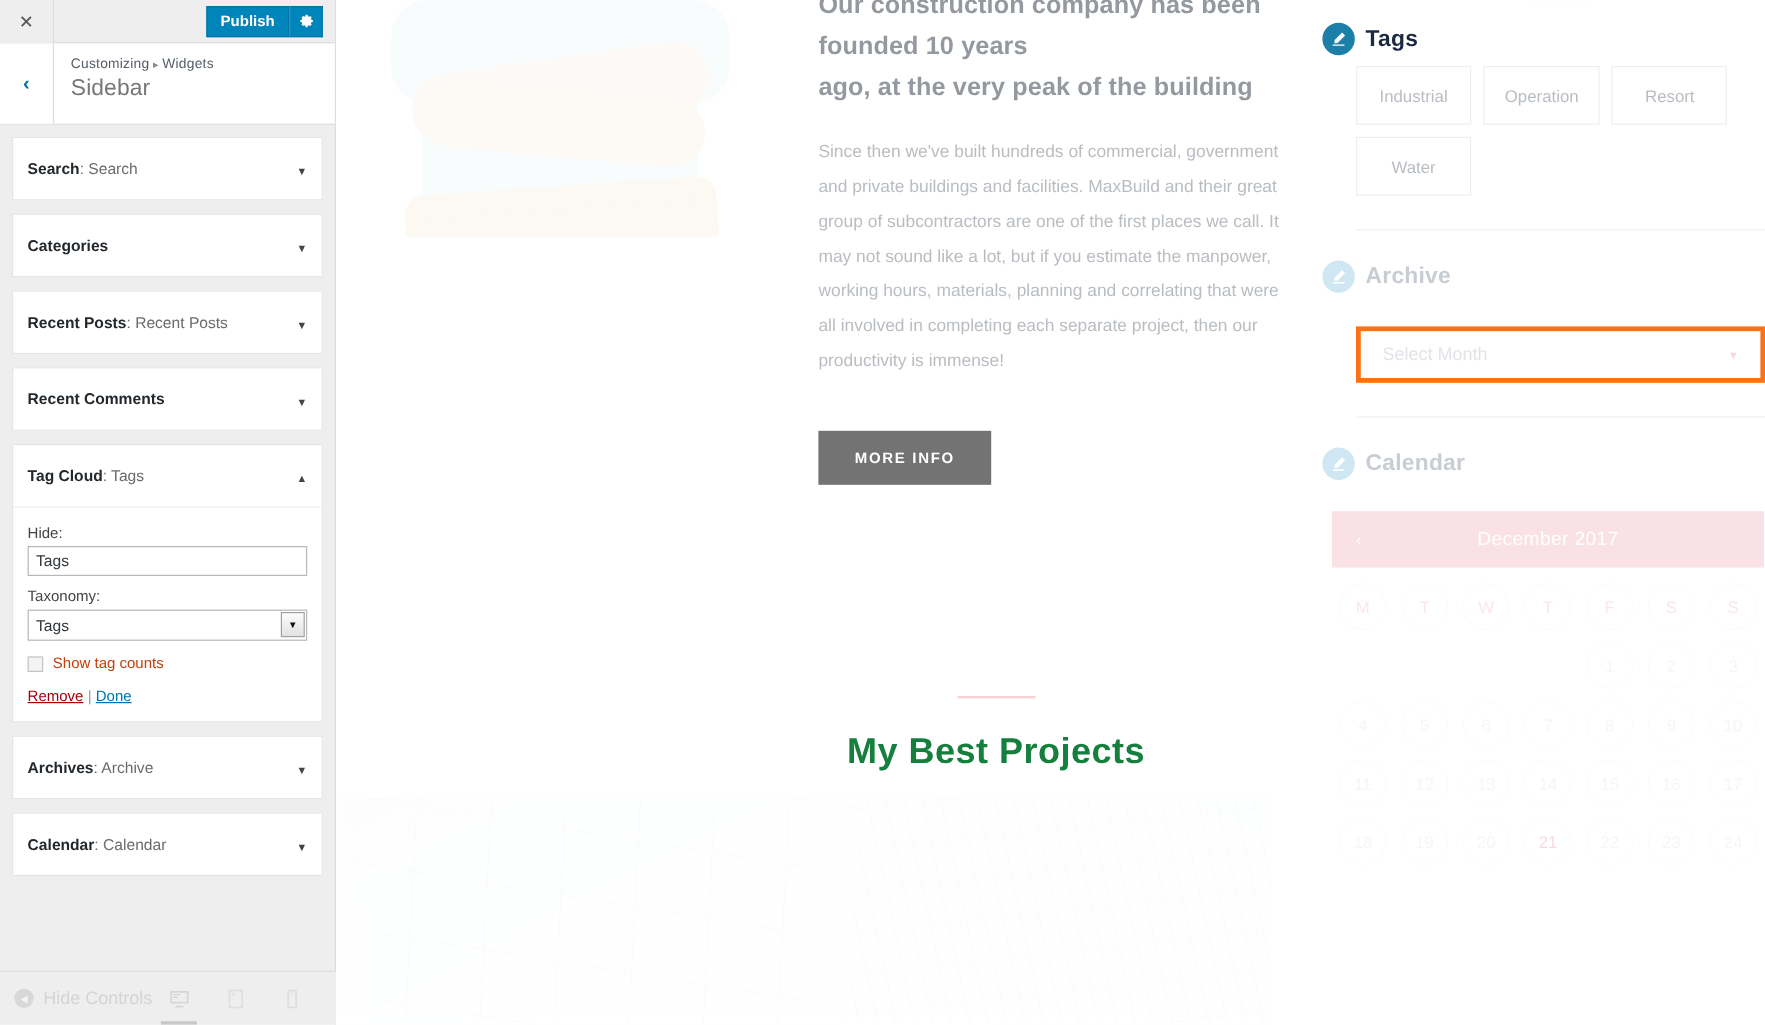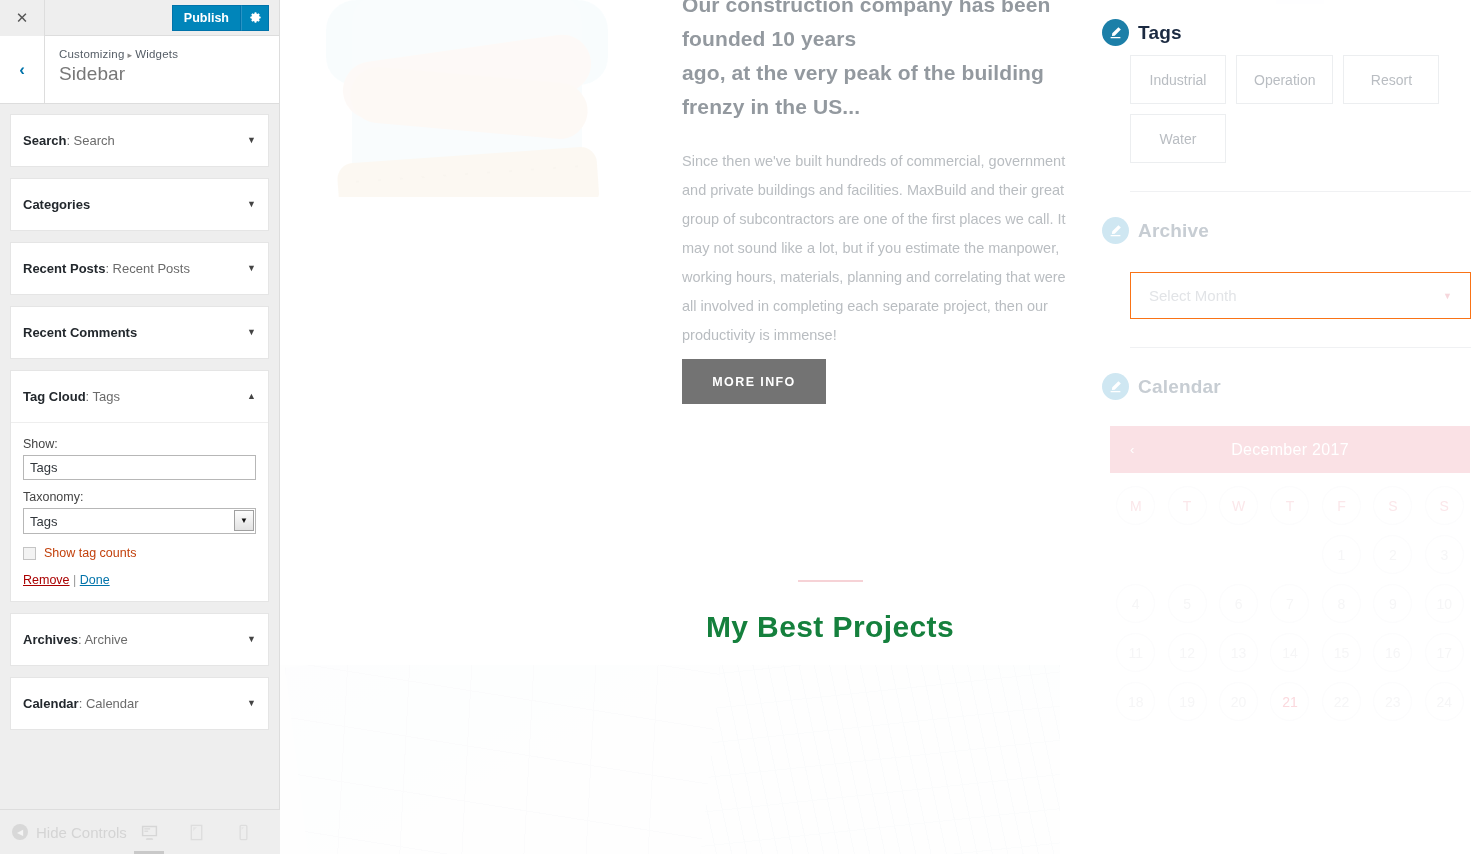--- a/index.html
+++ b/index.html
@@ -351,7 +351,6 @@
         <div>Our construction company has been</div>
         <div>founded 10 years</div>
         <div>ago, at the very peak of the building</div>
-        <div>frenzy in the US...</div>
       </div>
       <div class="hero-p">Since then we've built hundreds of commercial, government and private buildings and facilities. MaxBuild and their great group of subcontractors are one of the first places we call. It may not sound like a lot, but if you estimate the manpower, working hours, materials, planning and correlating that were all involved in completing each separate project, then our productivity is immense!</div>
     </div>

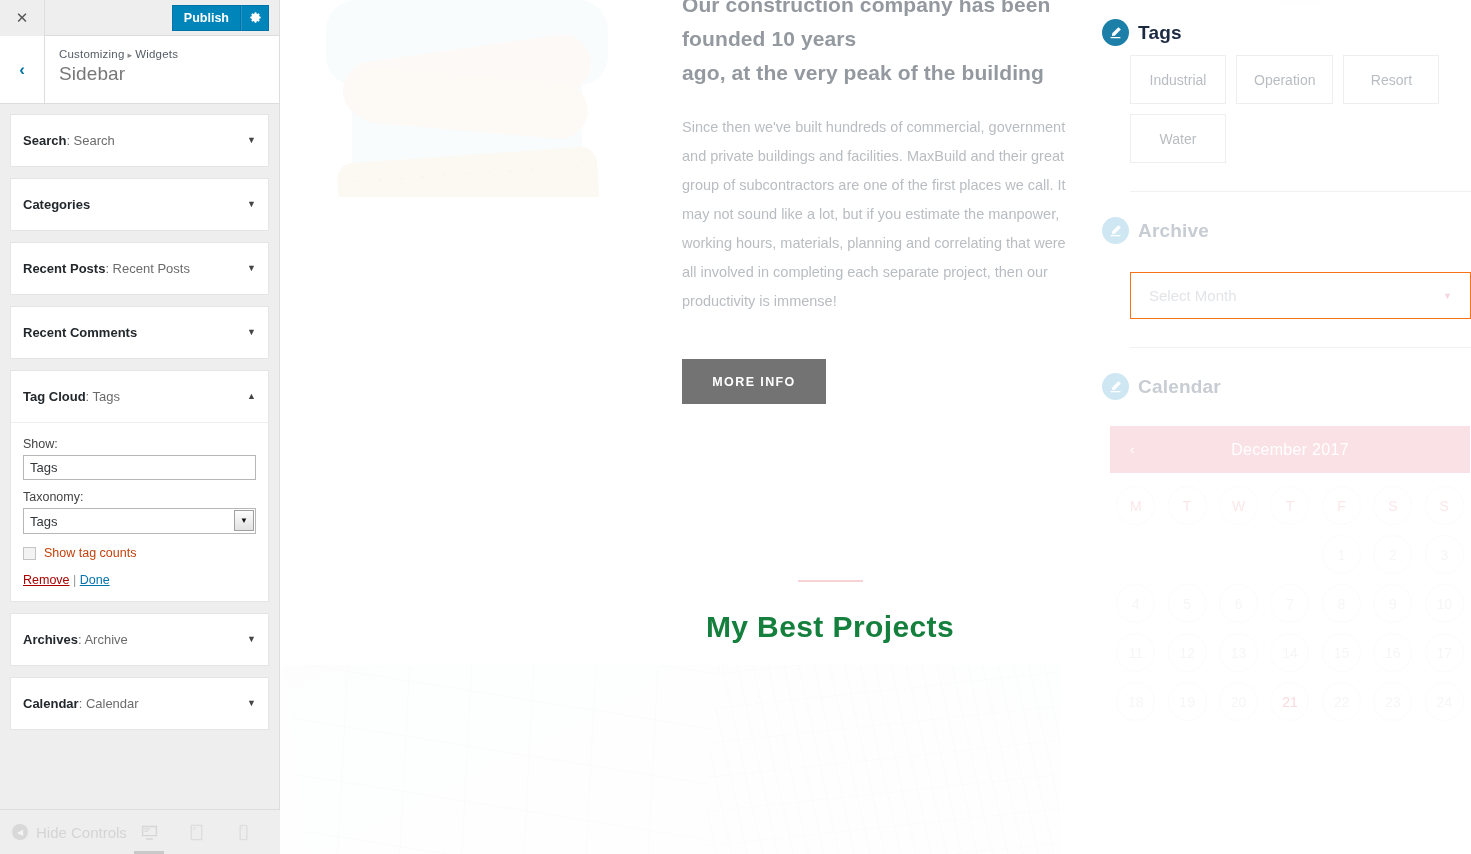--- a/index.html
+++ b/index.html
@@ -81,7 +81,7 @@
     margin-bottom: 11px;
   }
   .widget-top {
-    display: flex; align-items: center; justify-content: space-between;
+    display: flex; align-items: flex-end; justify-content: space-between;
     padding: 18px 12px;
     cursor: pointer;
     min-height: 40px;

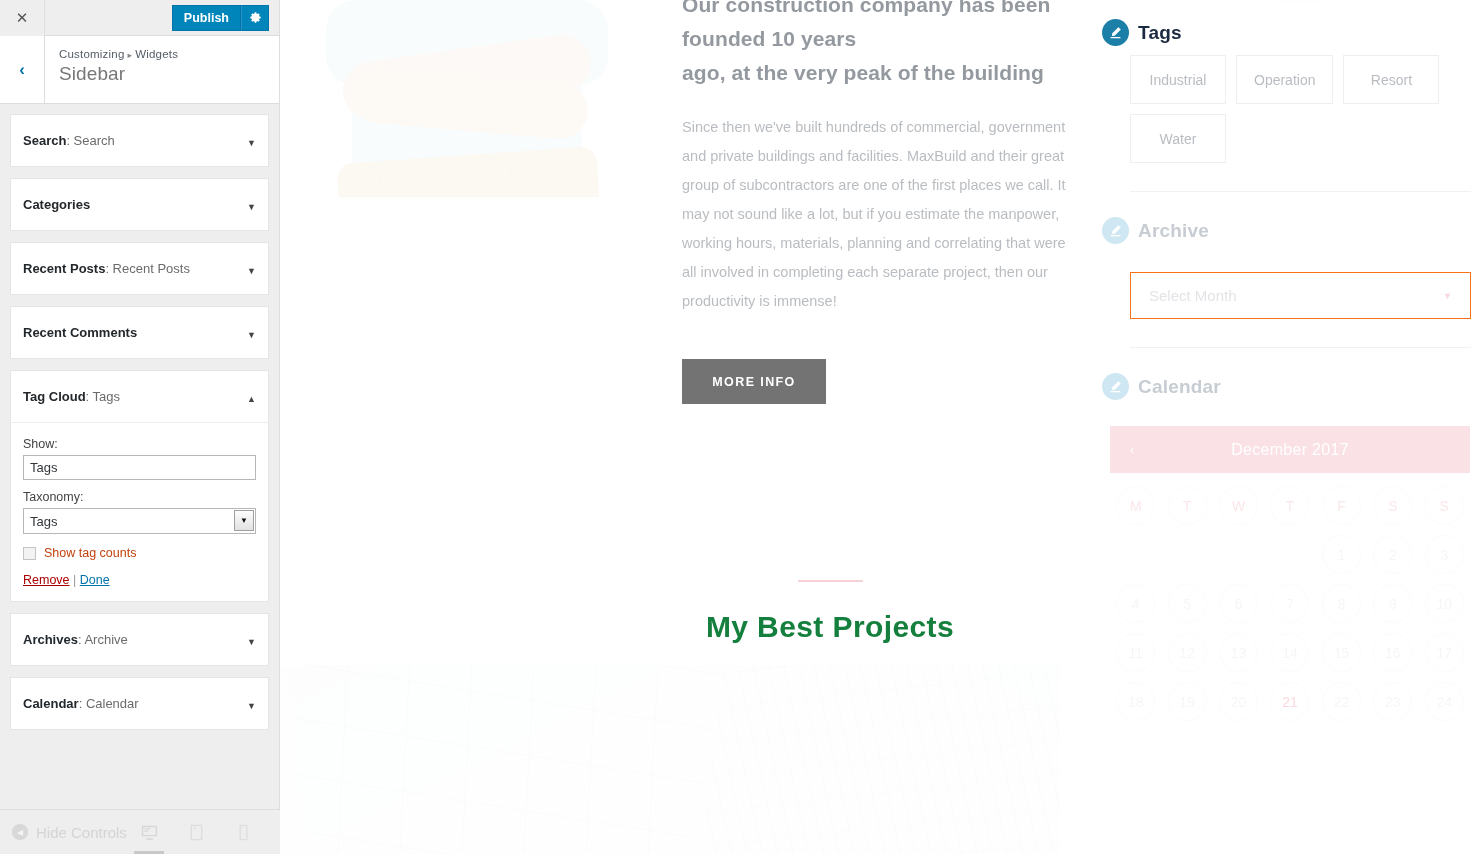--- a/index.html
+++ b/index.html
@@ -293,7 +293,7 @@
   .select-month {
     margin: 28px 0 0 28px;
     height: 47px;
-    border: 1px solid #f97316;
+    border: 4px solid #f97316;
     display: flex; align-items: center;
     padding: 0 18px;
     font-size: 15px; color: #e2e4e7;

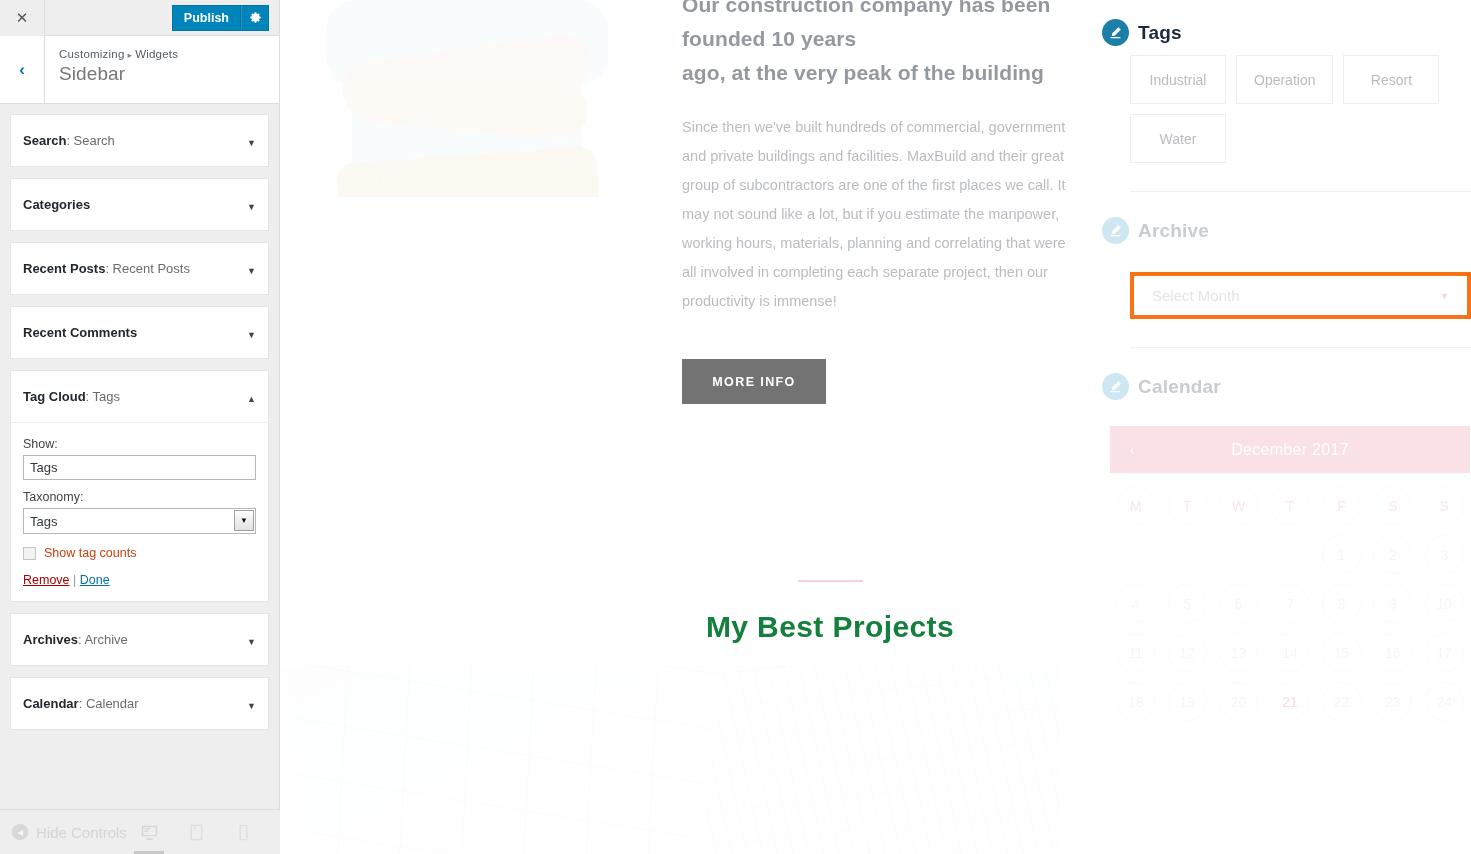--- a/index.html
+++ b/index.html
@@ -528,7 +528,7 @@
           <span class="caret">▲</span>
         </div>
         <div class="widget-body">
-          <div class="fld-label">Show:</div>
+          <div class="fld-label">Hide:</div>
           <input class="fld-input" type="text" value="Tags" style="">
 
           <div class="fld-label">Taxonomy:</div>

